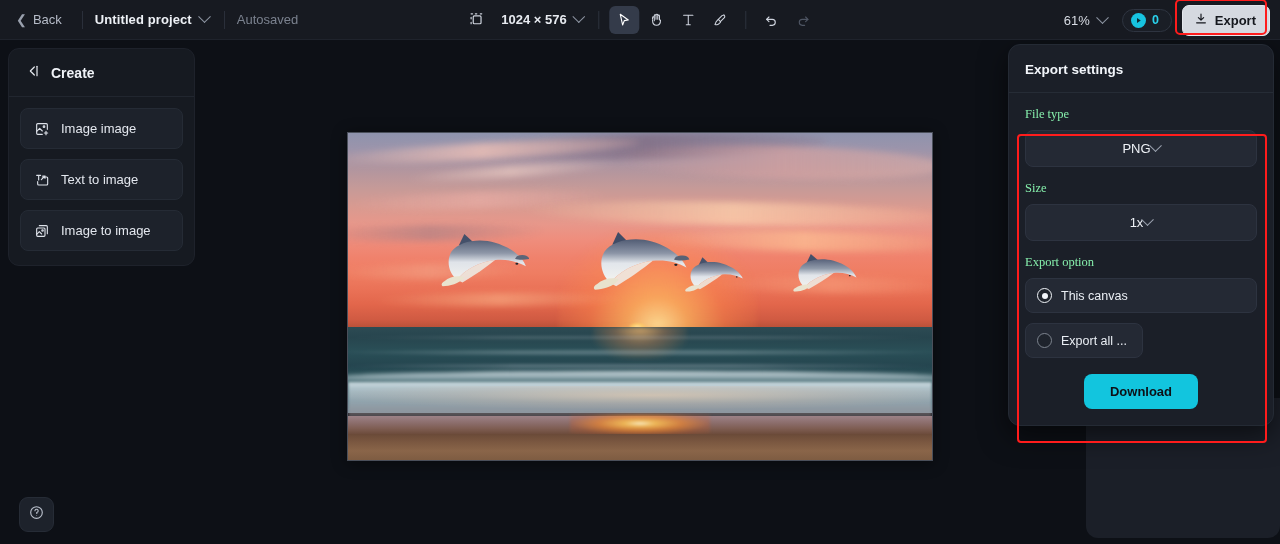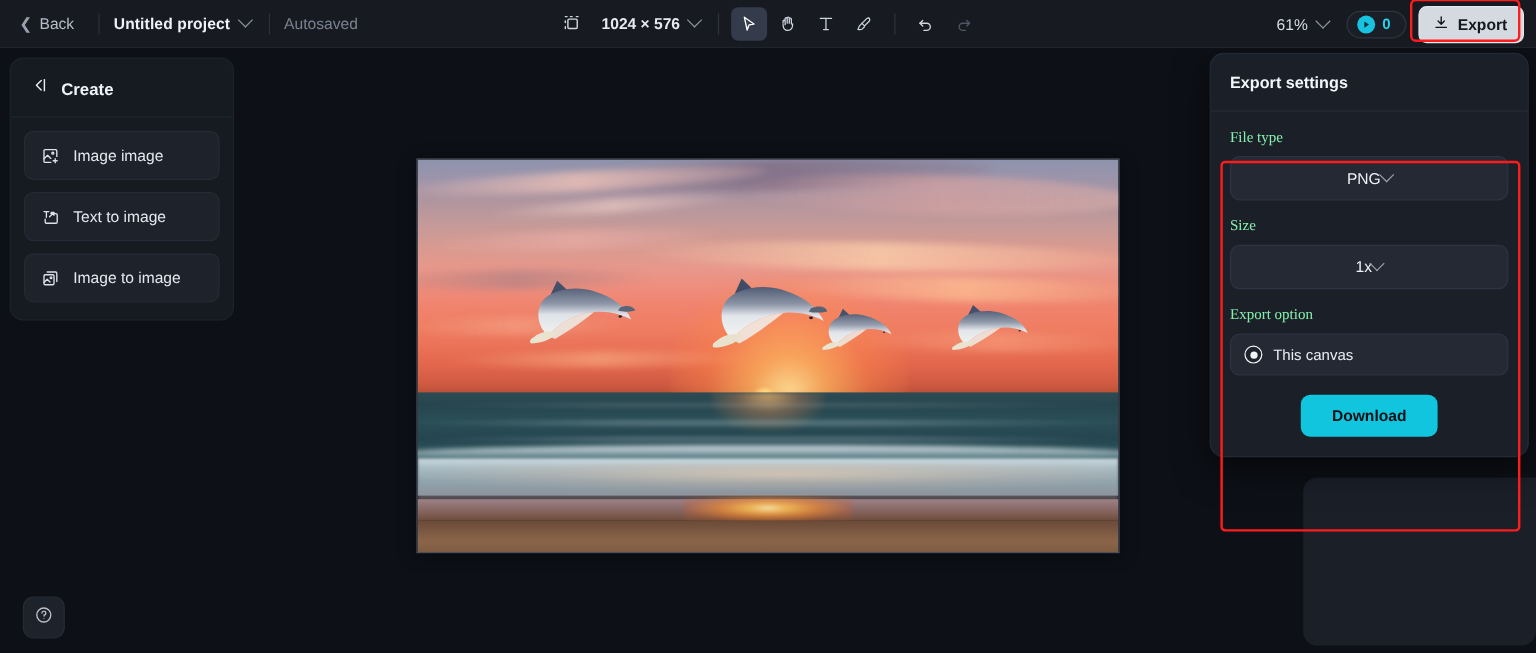--- a/index.html
+++ b/index.html
@@ -584,6 +584,13 @@
           <span>This canvas</span>
         </div>
       </div>
+      <div class="opt-row">
+        <div class="opt" style="flex:0 0 118px;">
+          <span class="radio"></span>
+          <span>Export all ...</span>
+        </div>
+        <div style="flex:1"></div>
+      </div>
 
       <div class="dl-row">
         <button class="dl-btn">Download</button>

